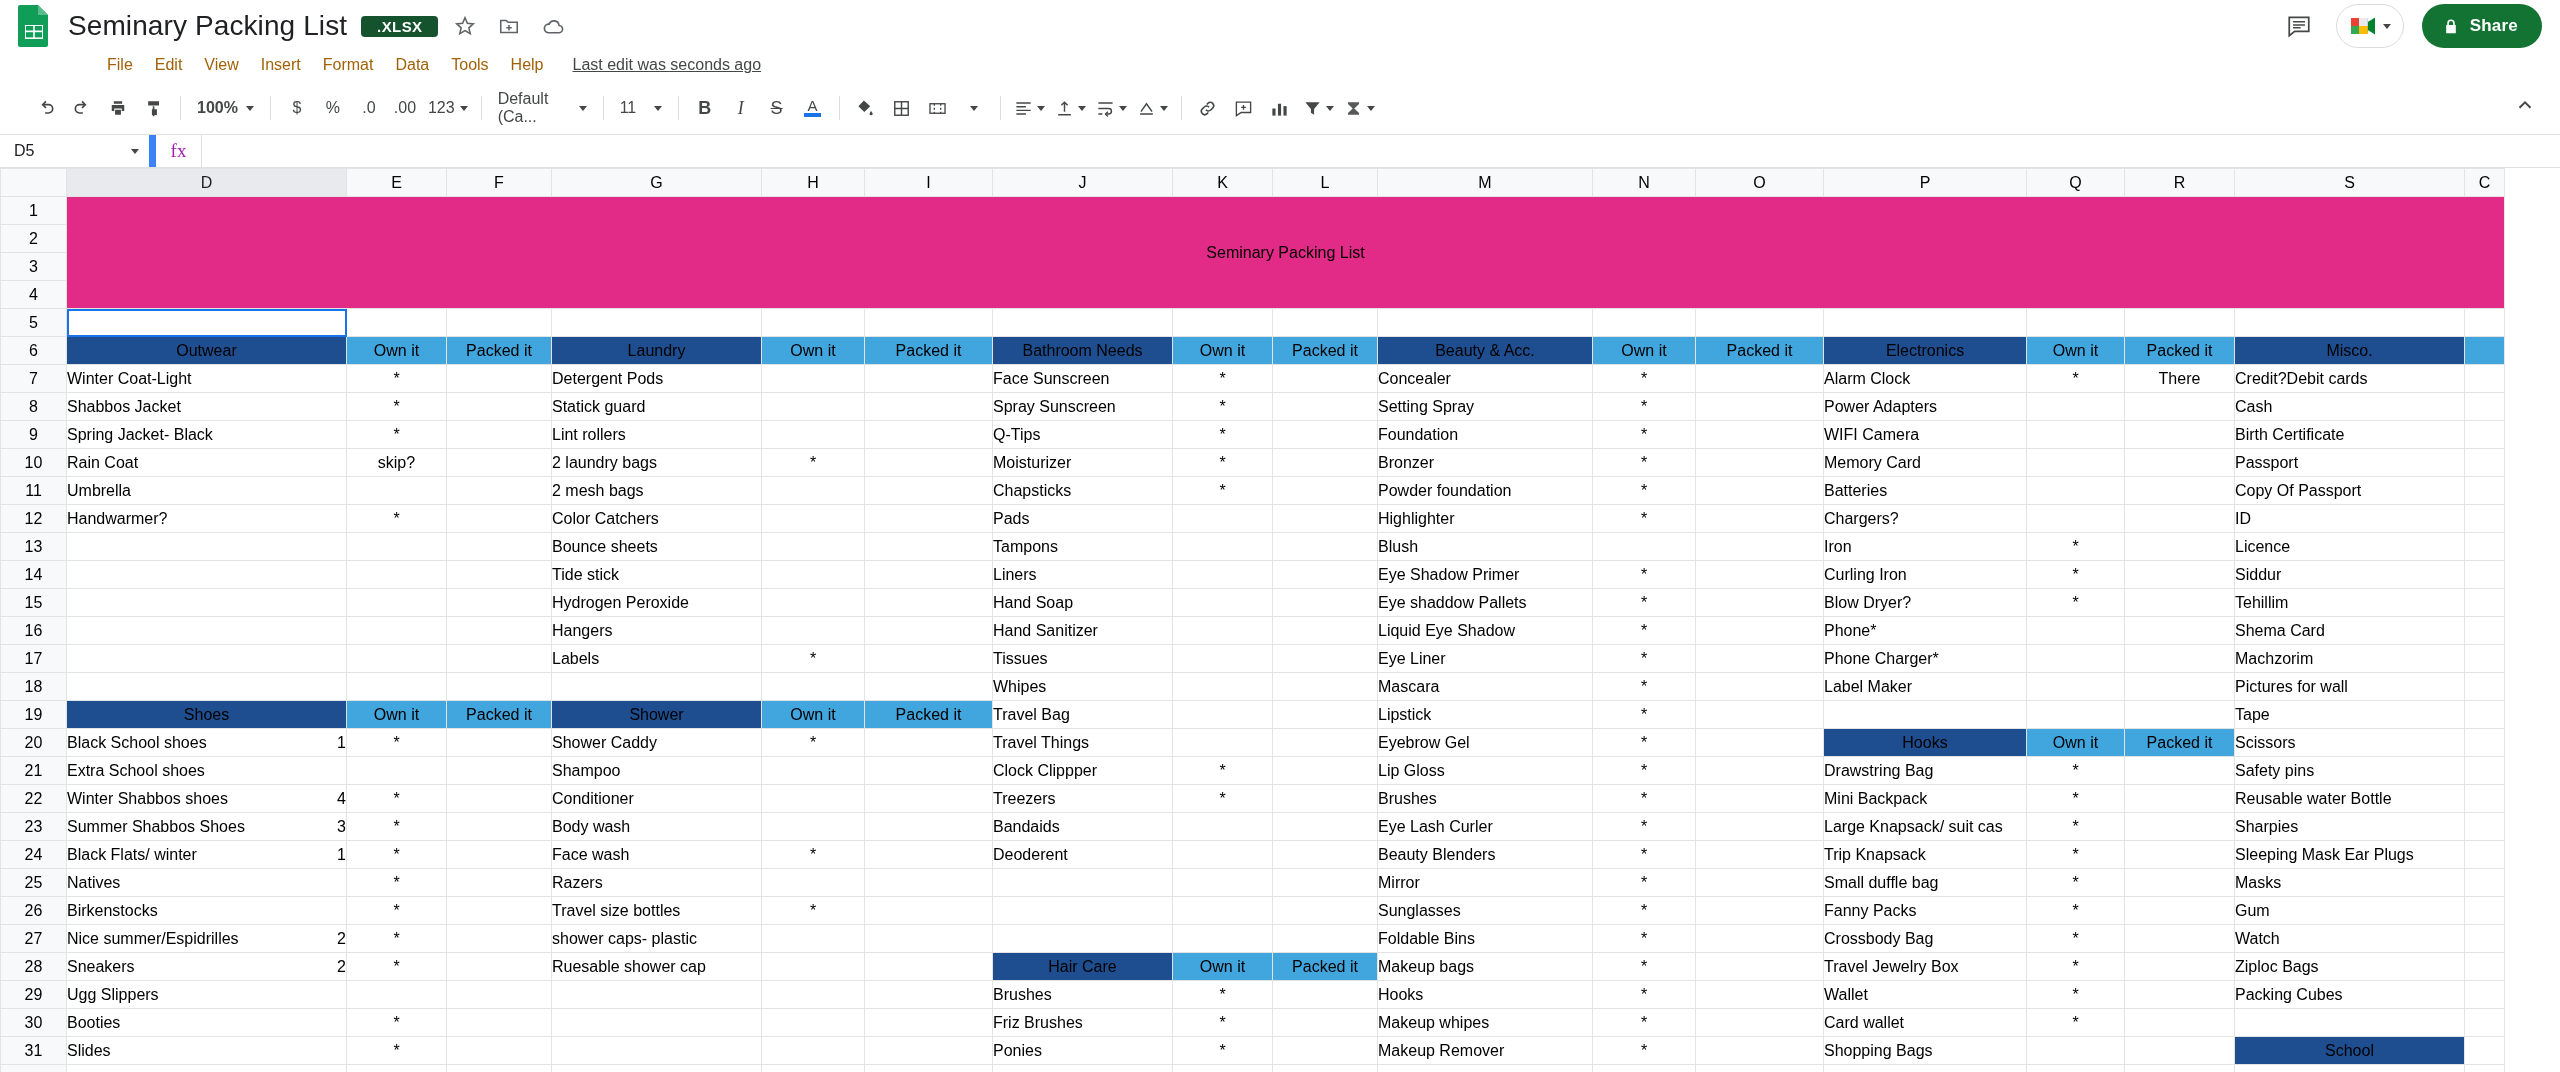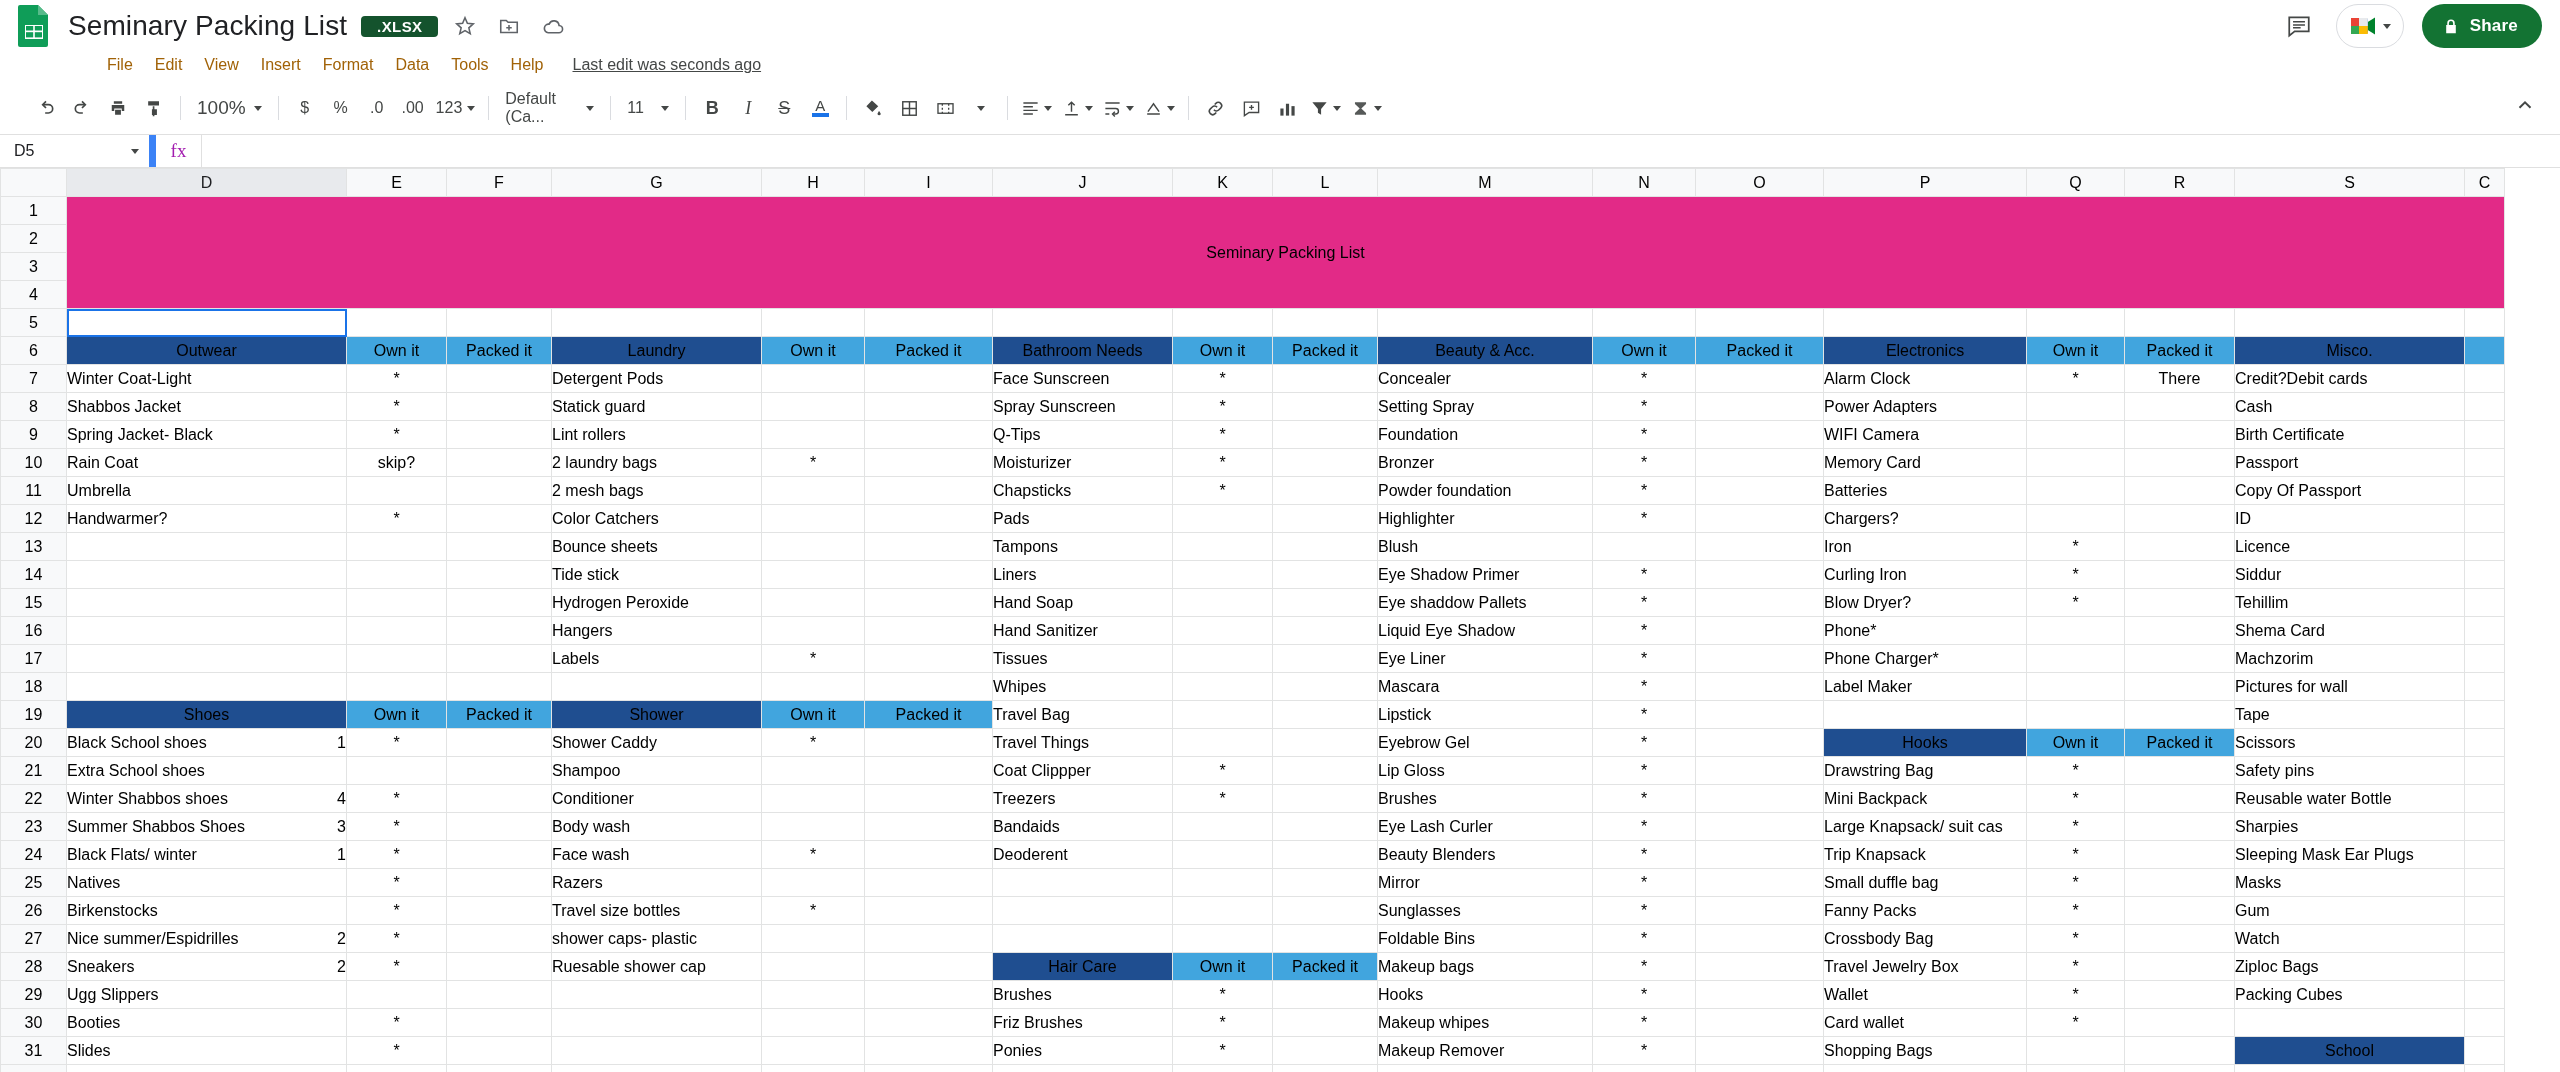--- a/index.html
+++ b/index.html
@@ -34,7 +34,7 @@
   .tbtn{ height:36px; min-width:36px; display:flex; align-items:center; justify-content:center;
     color:#444746; font-size:16px; border-radius:4px; cursor:pointer; padding:0 5px;}
   .tsep{ width:1px; height:24px; background:#dadce0; margin:0 8px; flex:none;}
-  .zoombox{ display:flex;align-items:center;gap:8px;padding:0 8px;height:36px;border-radius:4px;cursor:pointer;font-size:19px;color:#444746;}
+  .zoombox{ display:flex;align-items:center;gap:8px;padding:0 8px;height:36px;border-radius:4px;cursor:pointer;font-size:16px;color:#444746;font-weight:bold;}
   .fontbox{ display:flex;align-items:center;justify-content:space-between;width:105px;height:36px;padding:0 8px;border-radius:4px;cursor:pointer;font-size:16px;color:#444746;}
   .sizebox{ display:flex;align-items:center;justify-content:space-between;width:58px;height:36px;padding:0 8px;border-radius:4px;cursor:pointer;font-size:16px;color:#444746;}
   .caret{ width:0;height:0;border-left:4px solid transparent;border-right:4px solid transparent;border-top:5px solid #444746;}

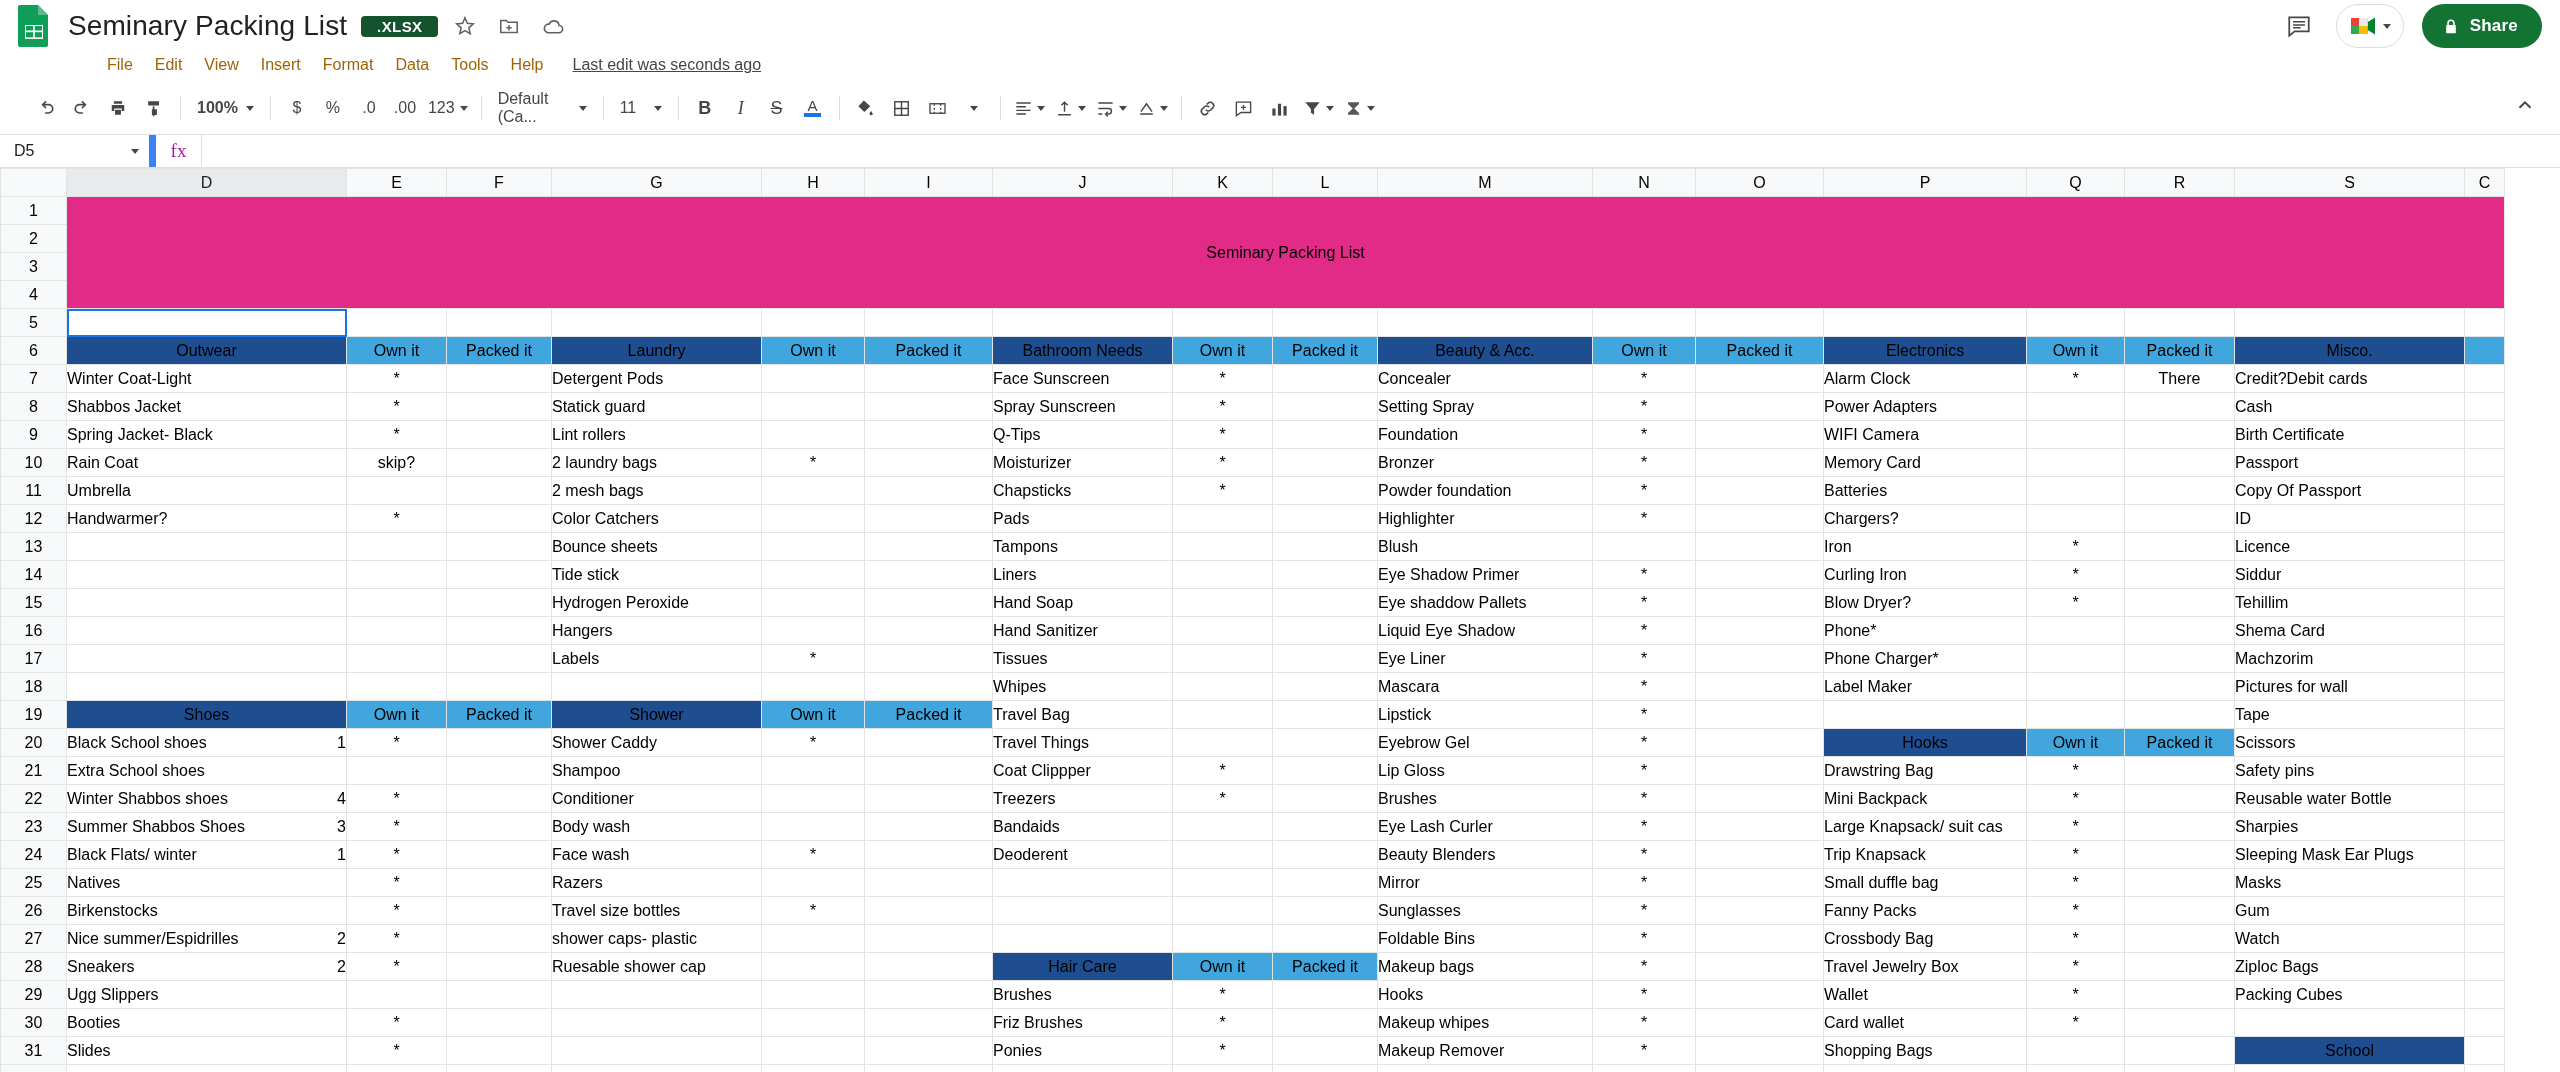--- a/index.html
+++ b/index.html
@@ -677,7 +677,7 @@
           <td class="cell">Shampoo</td>
           <td class="cell"></td>
           <td class="cell"></td>
-          <td class="cell">Coat Clippper</td>
+          <td class="cell">Clock Clippper</td>
           <td class="cell c-center">*</td>
           <td class="cell"></td>
           <td class="cell">Lip Gloss</td>

